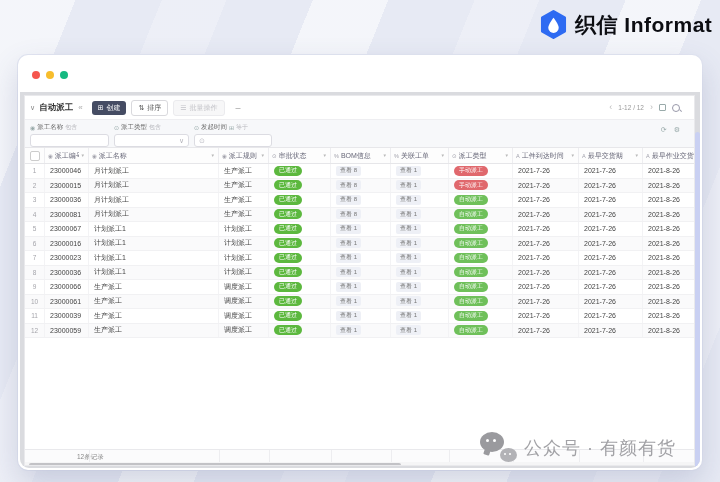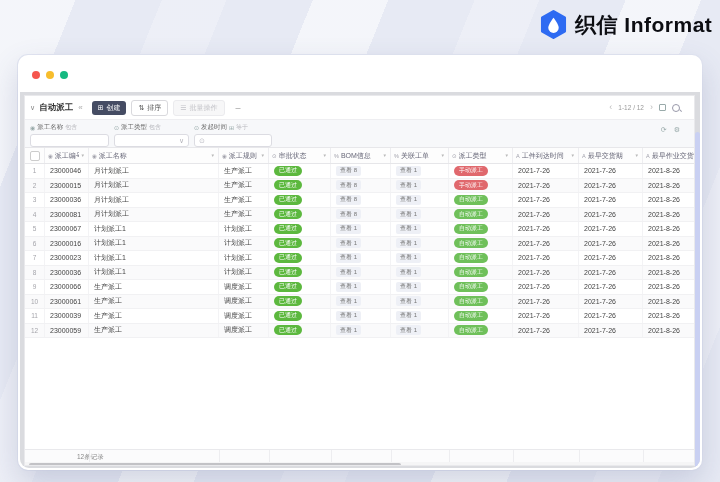--- a/index.html
+++ b/index.html
@@ -495,6 +495,14 @@
     </div>
   </div>
 
+  <div class="wm">
+    <div class="wm-icon">
+      <div class="wm-b1"></div>
+        <div class="wm-tail"></div>
+        <div class="wm-b2"></div>
+    </div>
+    <span class="wm-text">公众号 · 有颜有货</span>
+  </div>
 
 </div>
 

